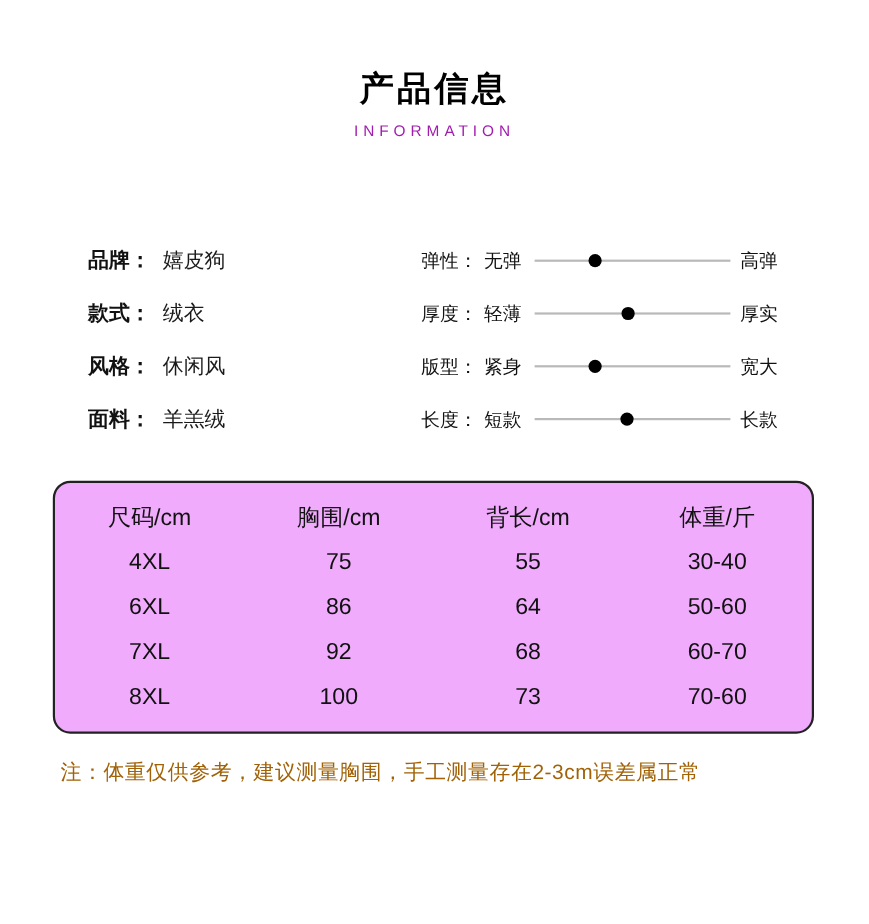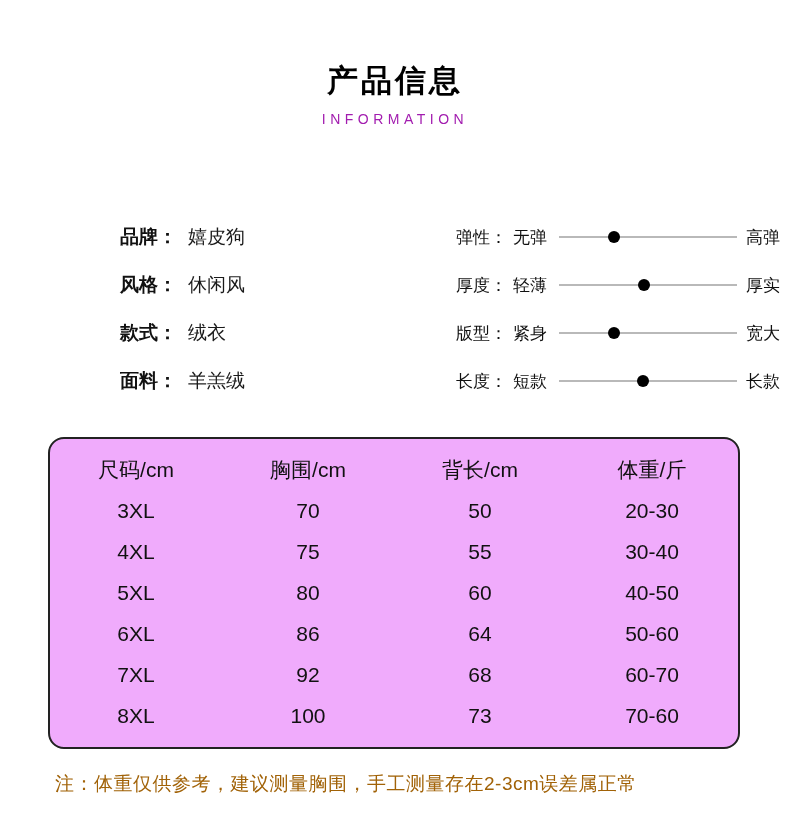--- a/index.html
+++ b/index.html
@@ -32,8 +32,7 @@
   .attrs {
     display: flex;
     margin-top: 86px;
-    padding-left: 120px;
-    gap: 33px;
+    padding-left: 80px;
   }
   .attr-col { width: 303px; }
   .attr-row {

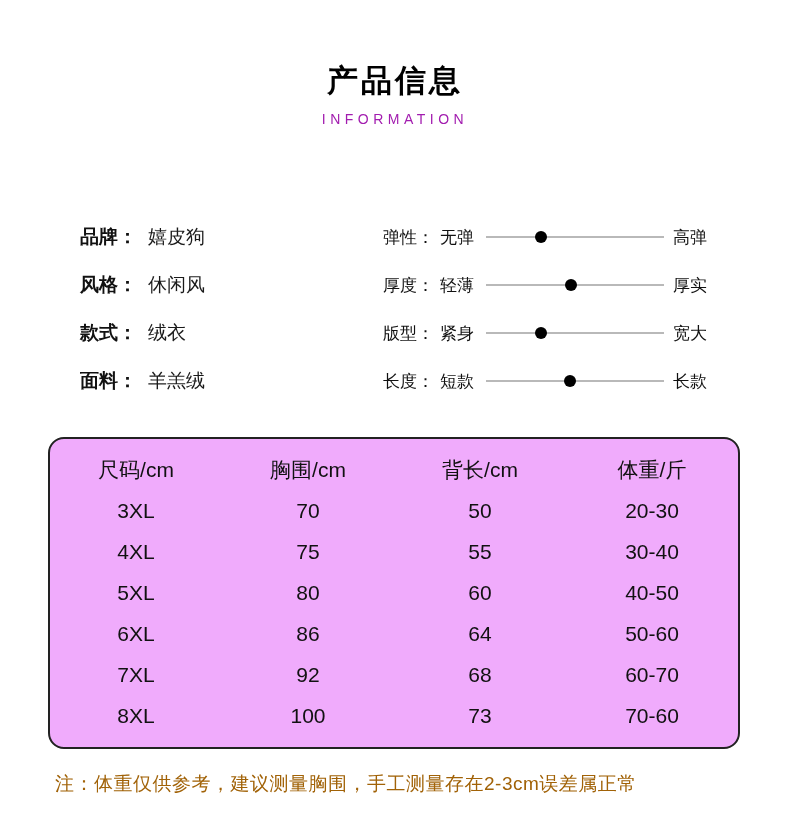--- a/index.html
+++ b/index.html
@@ -122,12 +122,12 @@
         <span class="attr-value">嬉皮狗</span>
       </div>
       <div class="attr-row">
+        <span class="attr-label">款式：</span>
+        <span class="attr-value">绒衣</span>
+      </div>
+      <div class="attr-row">
         <span class="attr-label">风格：</span>
         <span class="attr-value">休闲风</span>
-      </div>
-      <div class="attr-row">
-        <span class="attr-label">款式：</span>
-        <span class="attr-value">绒衣</span>
       </div>
       <div class="attr-row">
         <span class="attr-label">面料：</span>

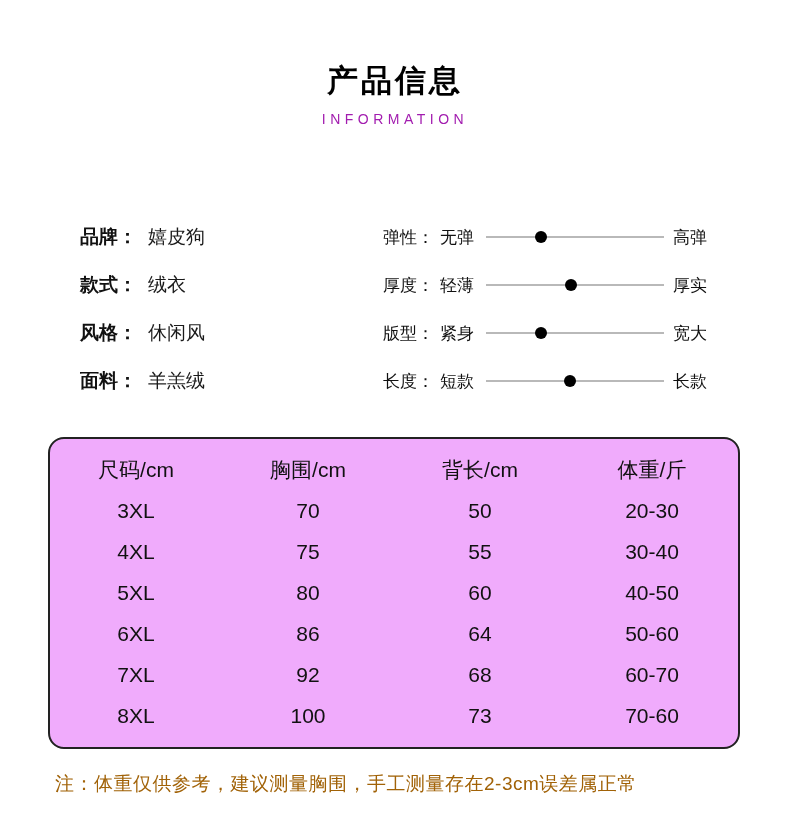--- a/index.html
+++ b/index.html
@@ -184,12 +184,6 @@
       </thead>
       <tbody>
           <tr>
-            <td>3XL</td>
-            <td>70</td>
-            <td>50</td>
-            <td>20-30</td>
-          </tr>
-          <tr>
             <td>4XL</td>
             <td>75</td>
             <td>55</td>

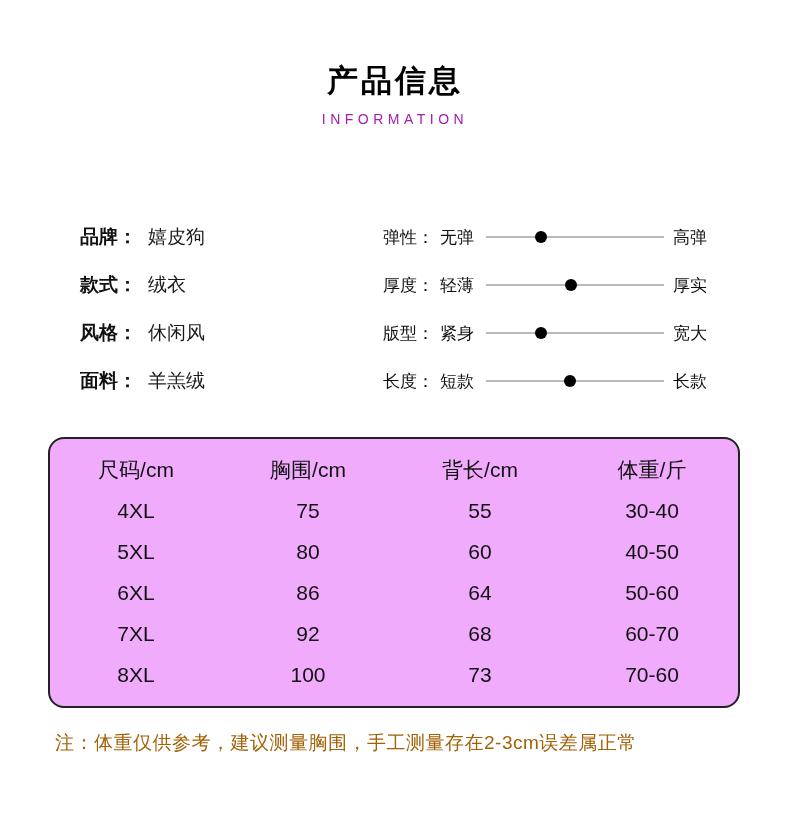--- a/index.html
+++ b/index.html
@@ -190,12 +190,6 @@
             <td>30-40</td>
           </tr>
           <tr>
-            <td>5XL</td>
-            <td>80</td>
-            <td>60</td>
-            <td>40-50</td>
-          </tr>
-          <tr>
             <td>6XL</td>
             <td>86</td>
             <td>64</td>

